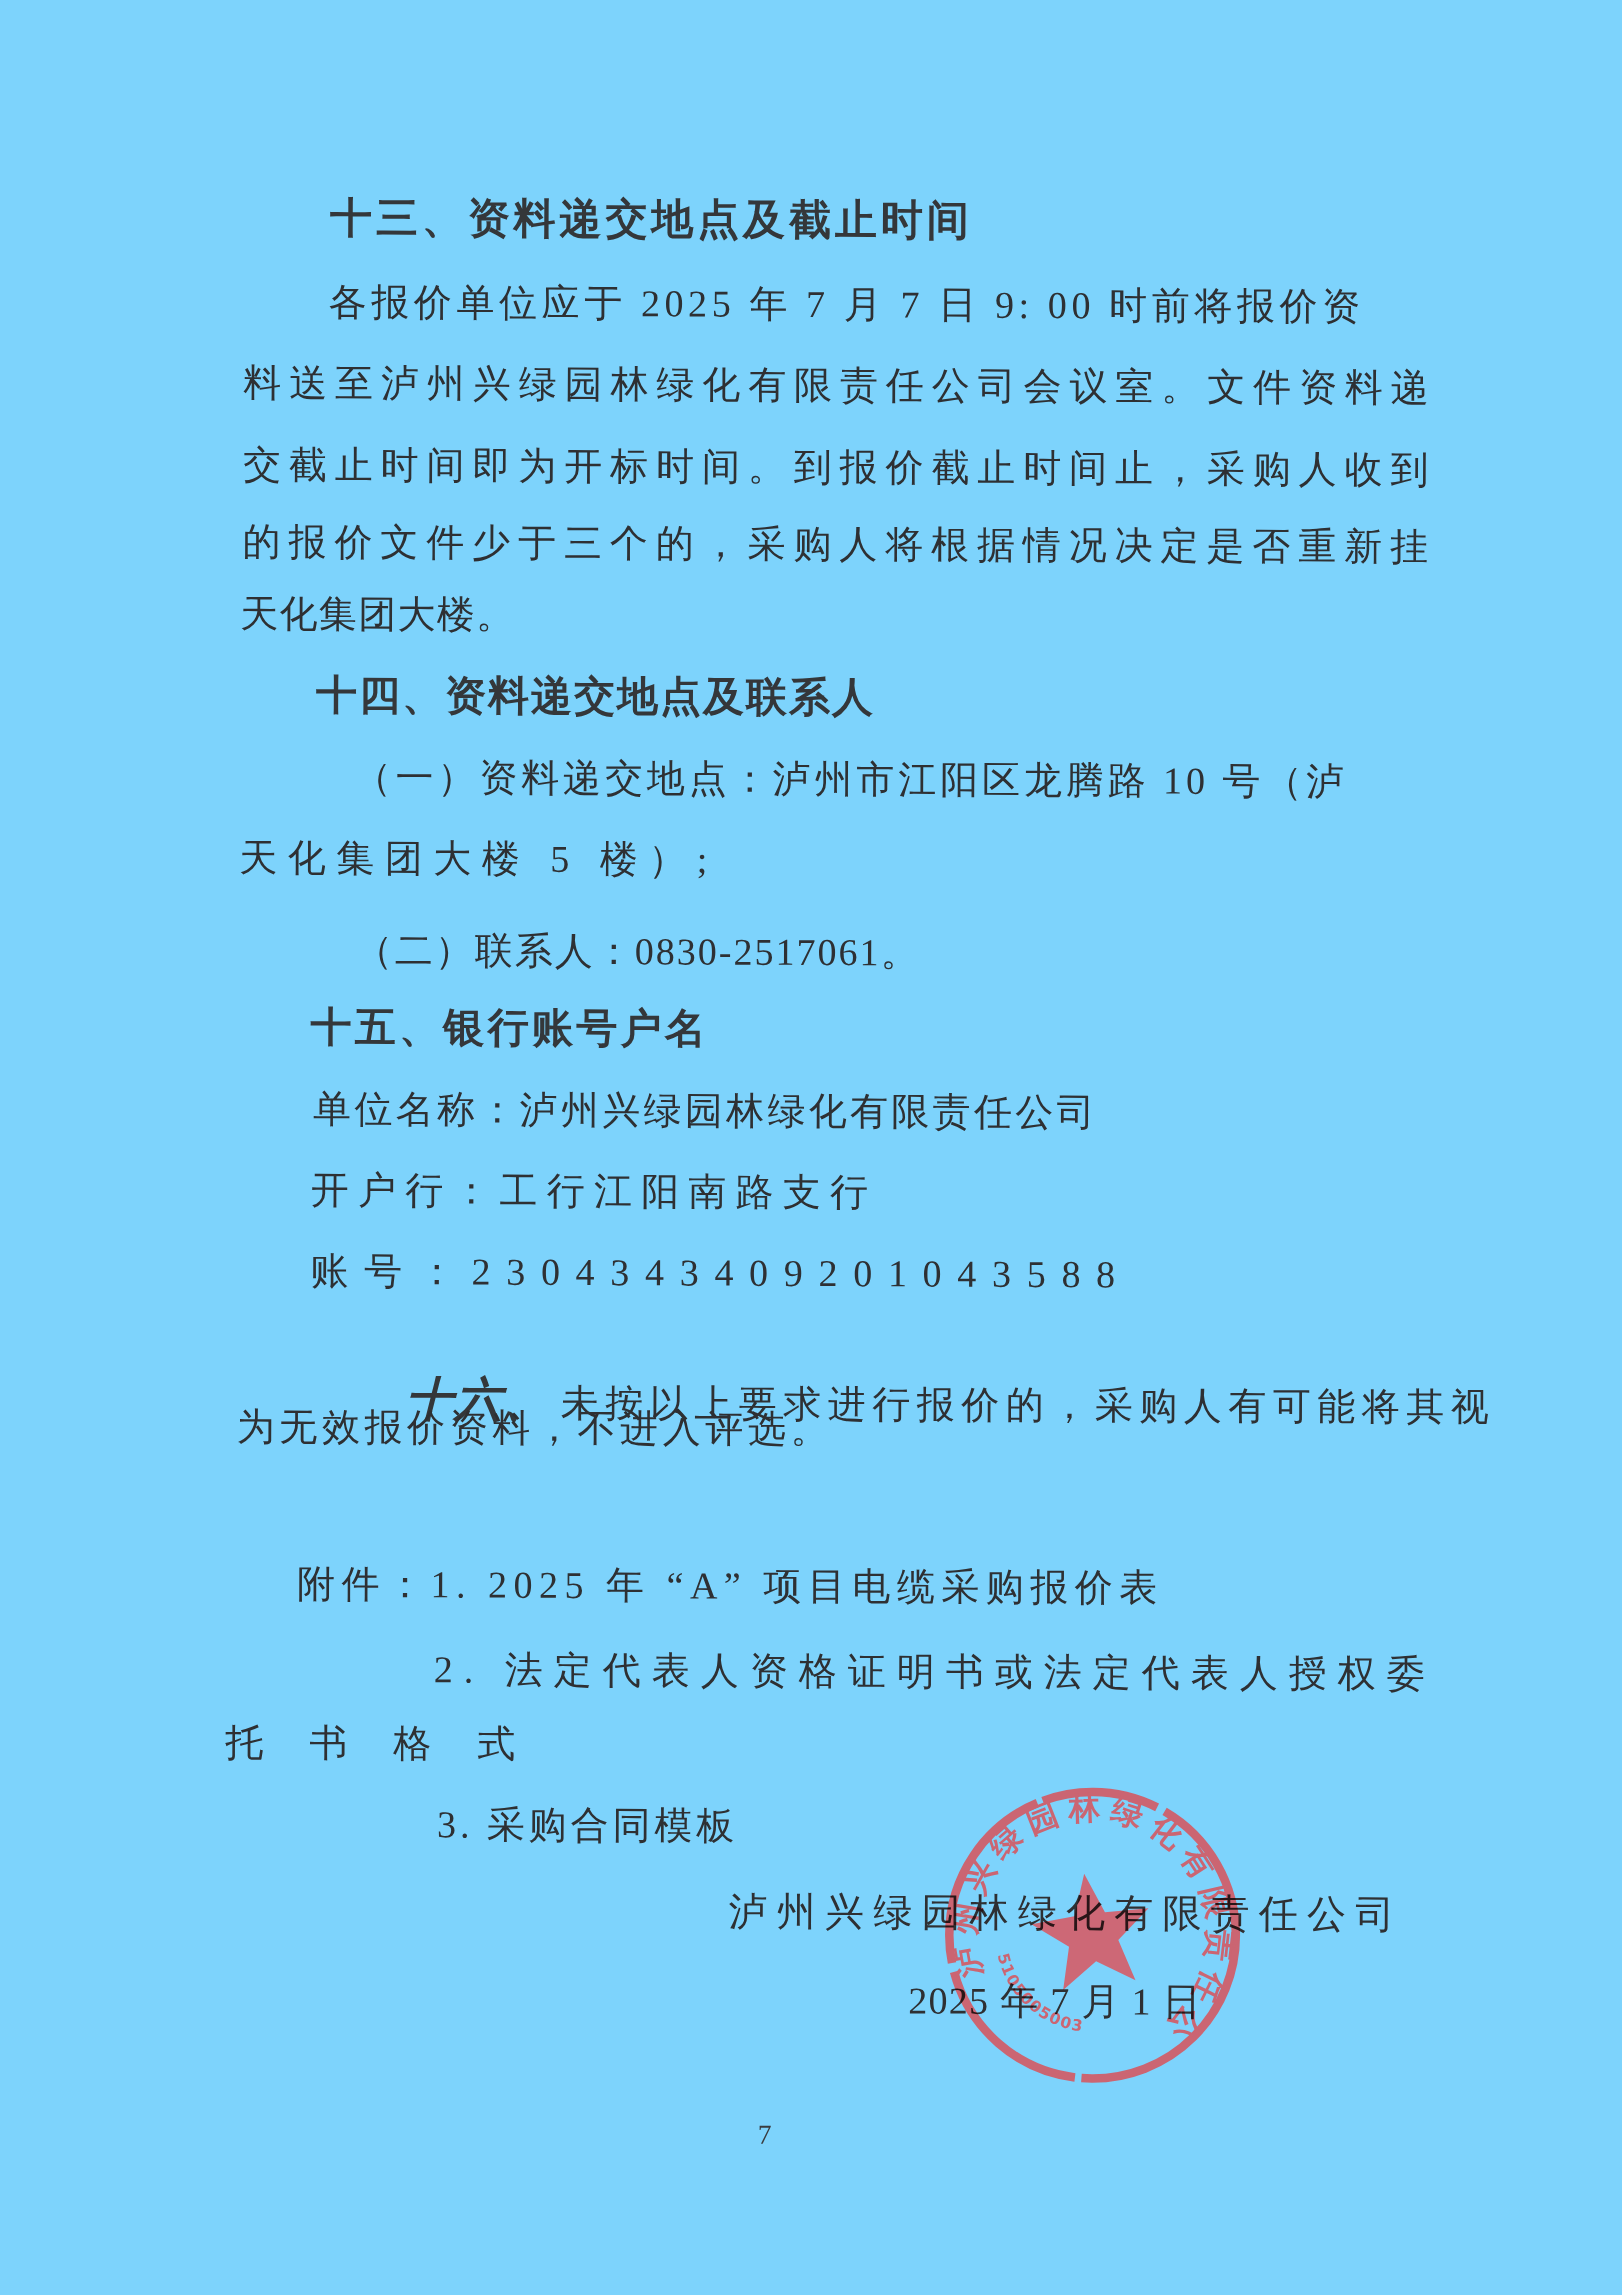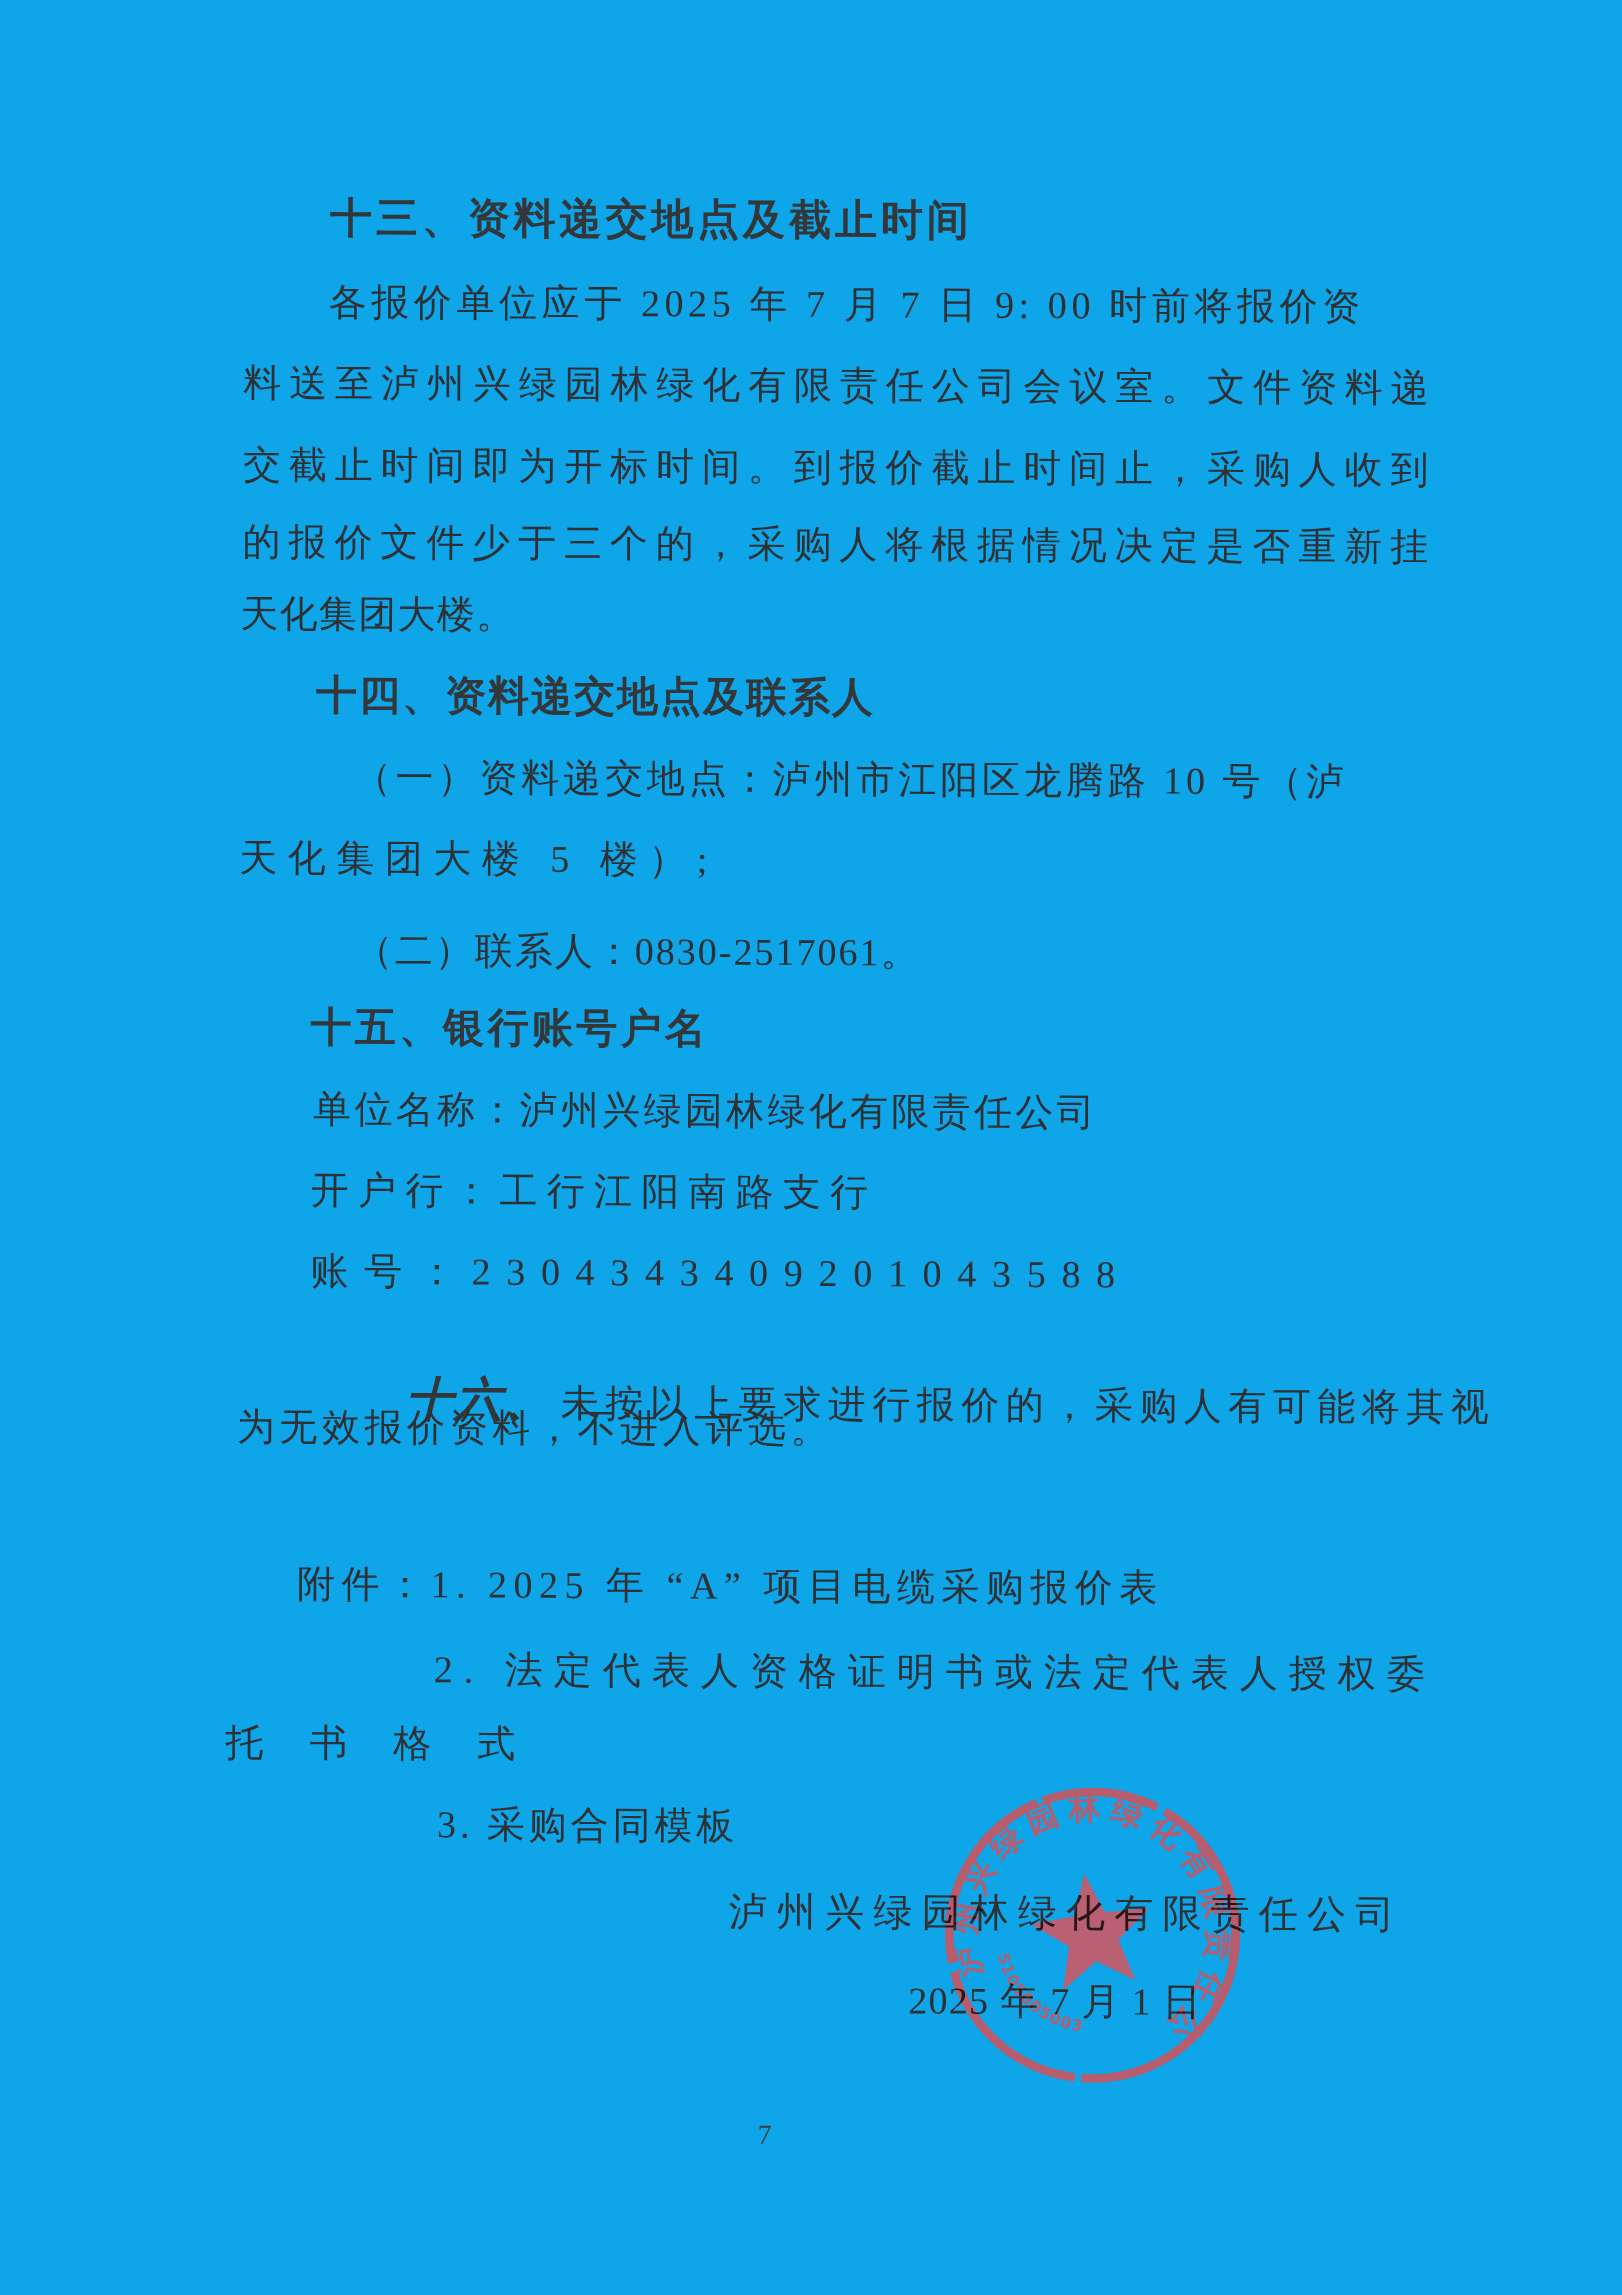--- a/index.html
+++ b/index.html
@@ -7,7 +7,7 @@
     position:relative;
     width:1623px;
     height:2295px;
-    background:#0ea5e9;
+    background:#7dd3fc;
     overflow:hidden;
     font-family:"Liberation Serif","DejaVu Serif",serif;
   }

